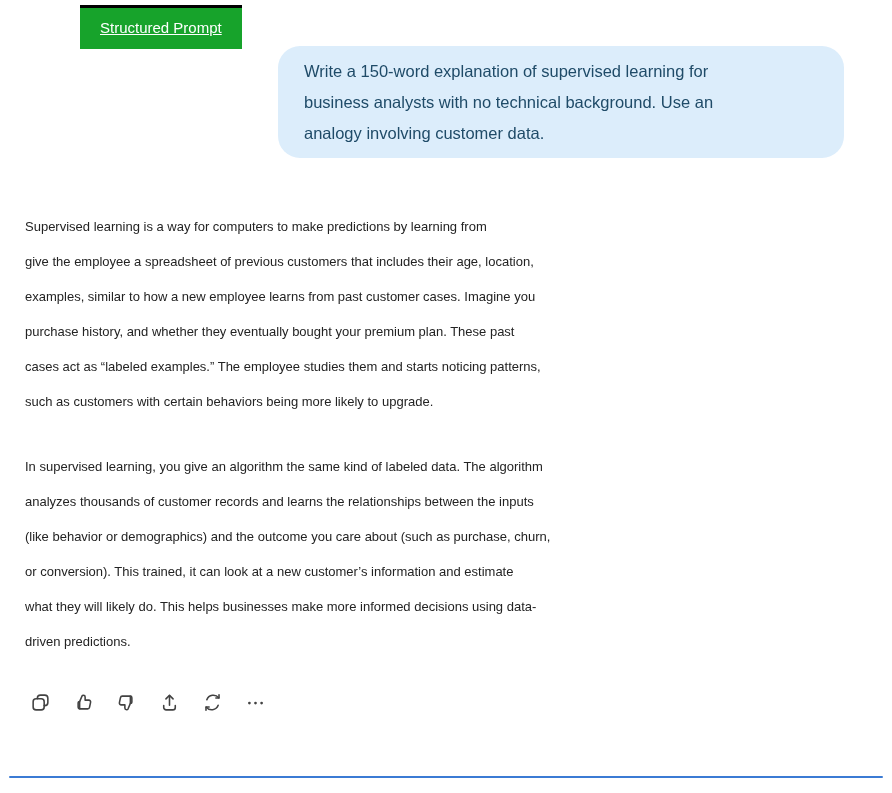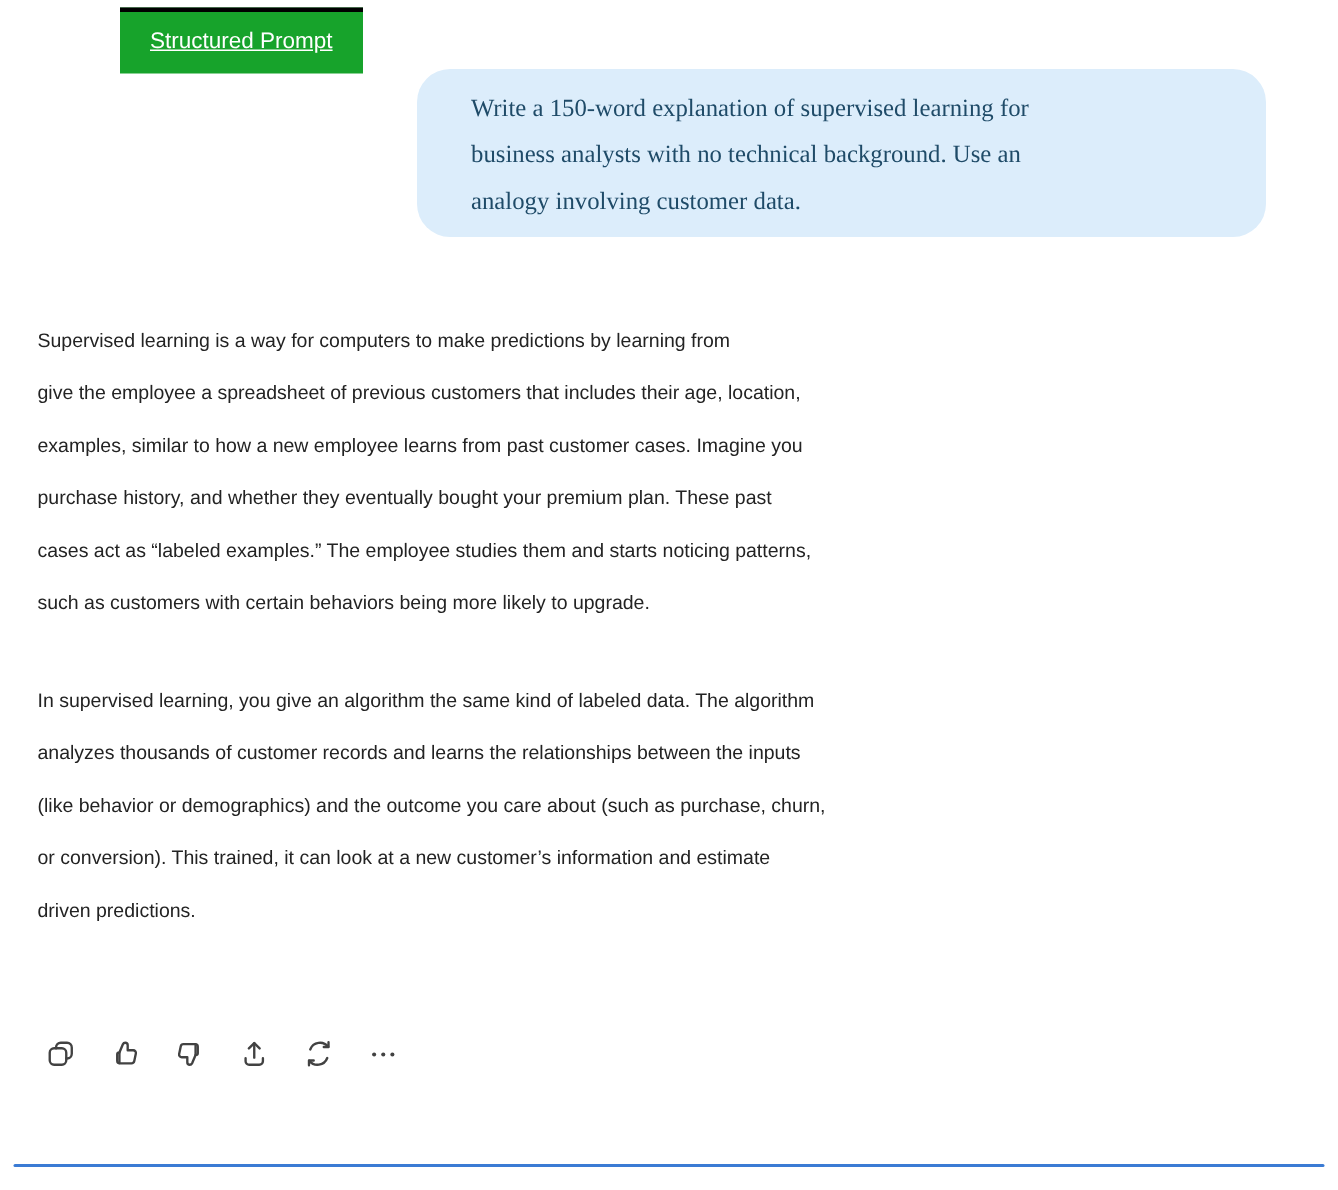--- a/index.html
+++ b/index.html
@@ -34,9 +34,8 @@
     background:var(--bubble-bg);
     color:var(--bubble-text);
     border-radius:22px;
-    padding:10px 26px 9px 36px;
+    padding:10px 26px 9px 26px;
     font-size:16.5px;
-    font-family:Liberation Serif, serif;
   }
   .bubble .line{line-height:31px;white-space:nowrap;}
   .response{

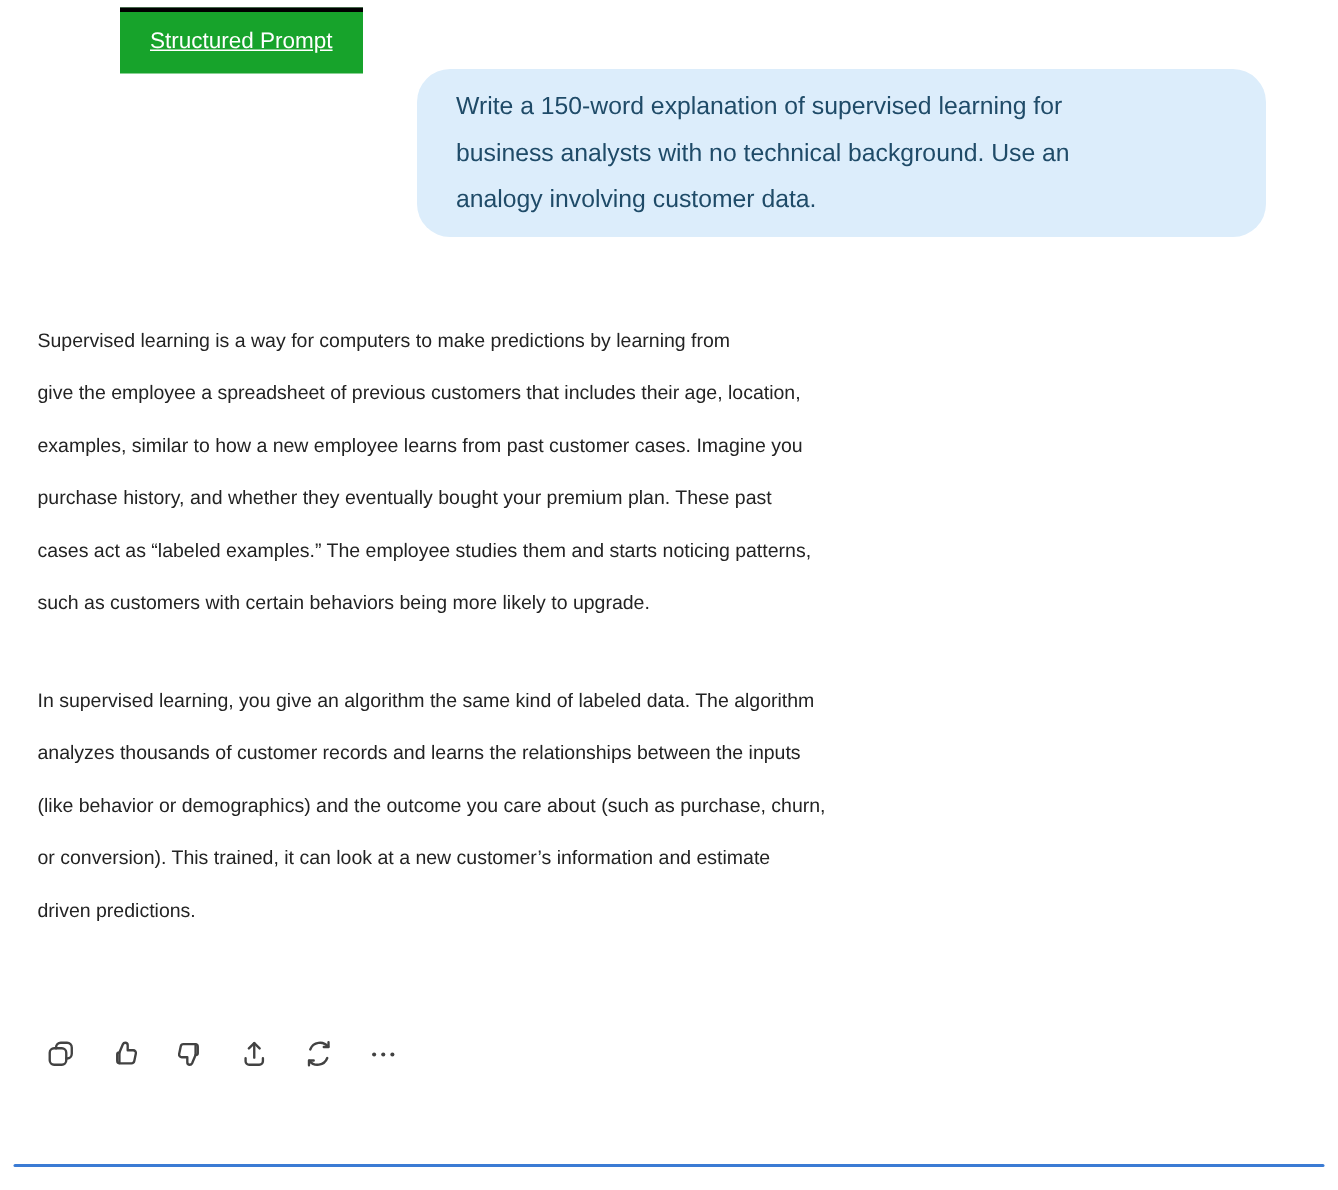--- a/index.html
+++ b/index.html
@@ -86,6 +86,7 @@
       <div class="line">analyzes thousands of customer records and learns the relationships between the inputs</div>
       <div class="line">(like behavior or demographics) and the outcome you care about (such as purchase, churn,</div>
       <div class="line">or conversion). This trained, it can look at a new customer’s information and estimate</div>
+      <div class="line">what they will likely do. This helps businesses make more informed decisions using data-</div>
       <div class="line">driven predictions.</div>
     </div>
 </div>

